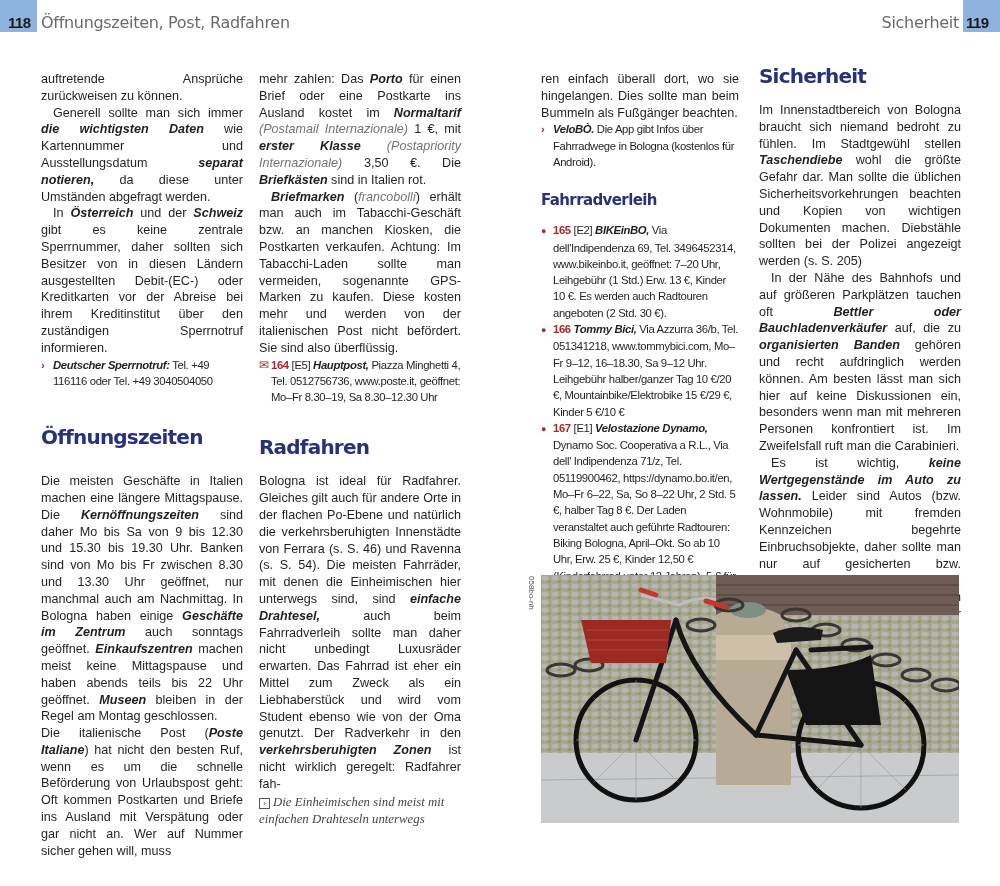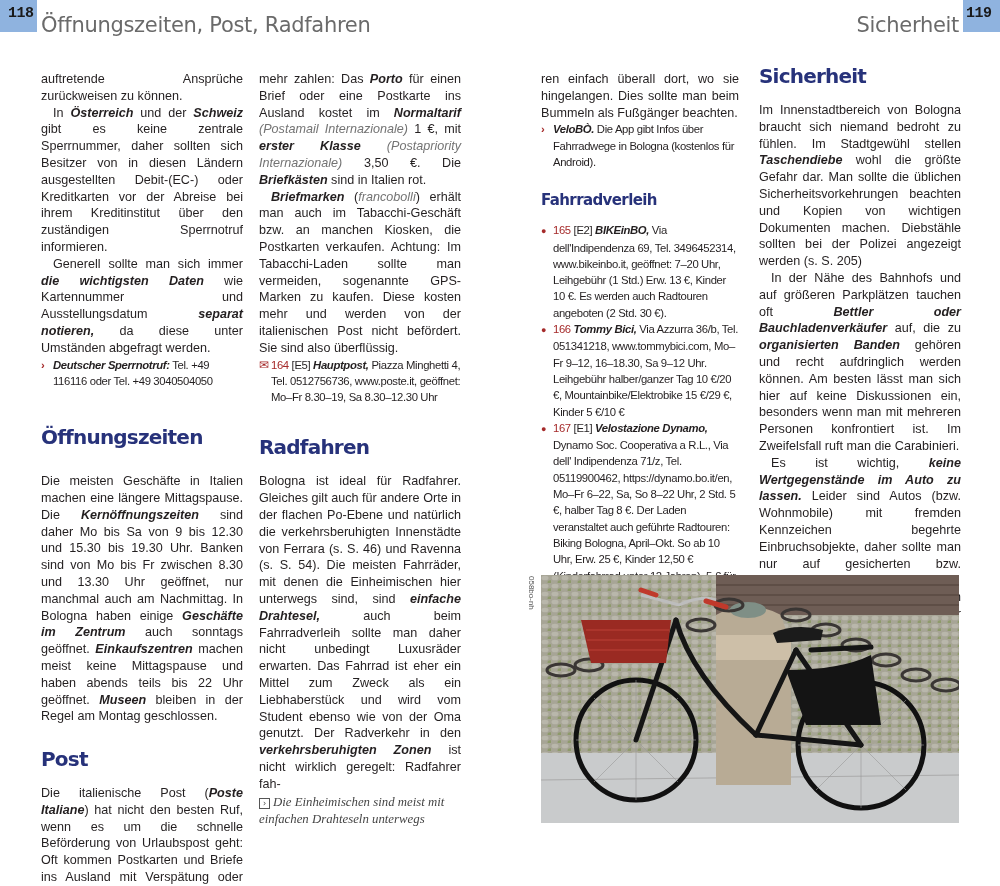--- a/index.html
+++ b/index.html
@@ -9,7 +9,7 @@
   .page-tab { position: absolute; top: 0; width: 37px; height: 32px; background: #8fb3df; }
   .page-tab.left { left: 0; }
   .page-tab.right { left: 963px; }
-  .page-num { position: absolute; top: 5px; font-family: Liberation Mono, monospace; font-size: 15px; font-weight: bold; color: #1a1a1a; letter-spacing: -0.5px; }
+  .page-num { position: absolute; top: 14px; font-family: Liberation Sans, sans-serif; font-size: 15px; font-weight: bold; color: #1a1a1a; letter-spacing: -0.5px; }
   .page-num.left { left: 8px; }
   .page-num.right { left: 966px; }
   .running-head { position: absolute; top: 13px; font-family: "DejaVu Sans", sans-serif; font-size: 21px; color: #6a6a6a; letter-spacing: -0.3px; }

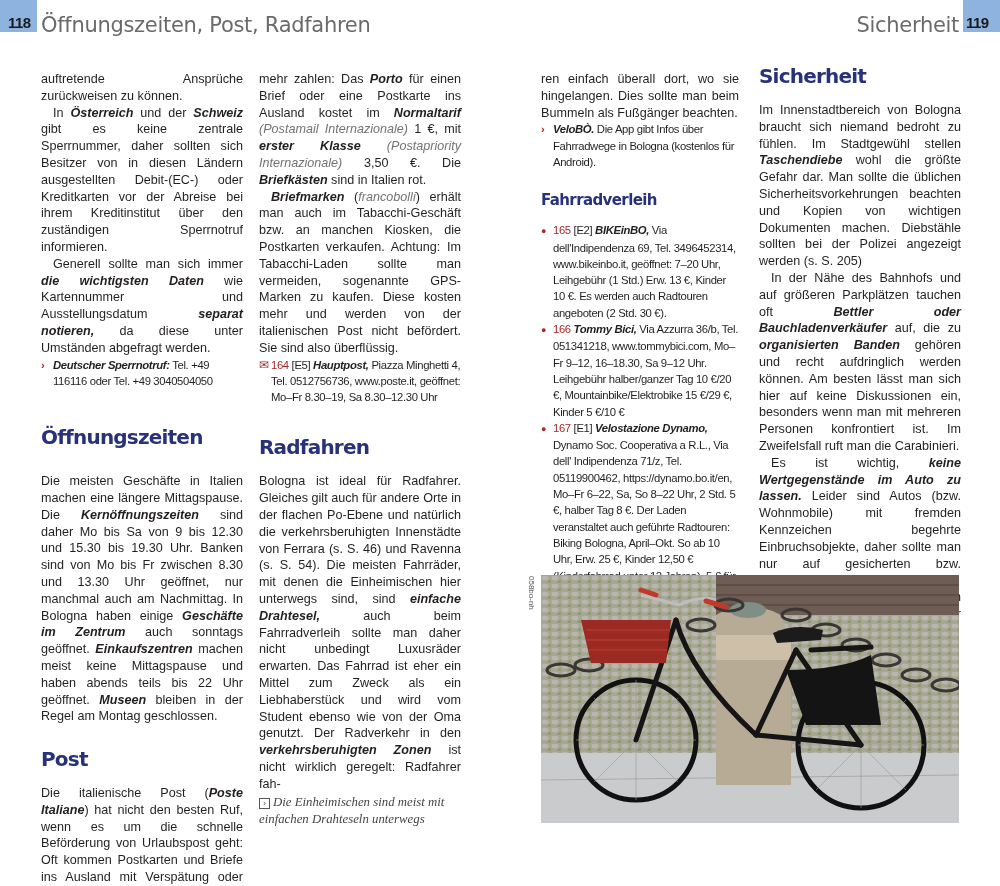--- a/index.html
+++ b/index.html
@@ -12,7 +12,7 @@
   .page-num { position: absolute; top: 14px; font-family: Liberation Sans, sans-serif; font-size: 15px; font-weight: bold; color: #1a1a1a; letter-spacing: -0.5px; }
   .page-num.left { left: 8px; }
   .page-num.right { left: 966px; }
-  .running-head { position: absolute; top: 13px; font-family: "DejaVu Sans", sans-serif; font-size: 21px; color: #6a6a6a; letter-spacing: -0.3px; }
+  .running-head { position: absolute; top: 13px; font-family: "DejaVu Sans", sans-serif; font-size: 16px; color: #6a6a6a; letter-spacing: -0.3px; }
   .running-head.left { left: 41px; }
   .running-head.right { right: 41px; }
 

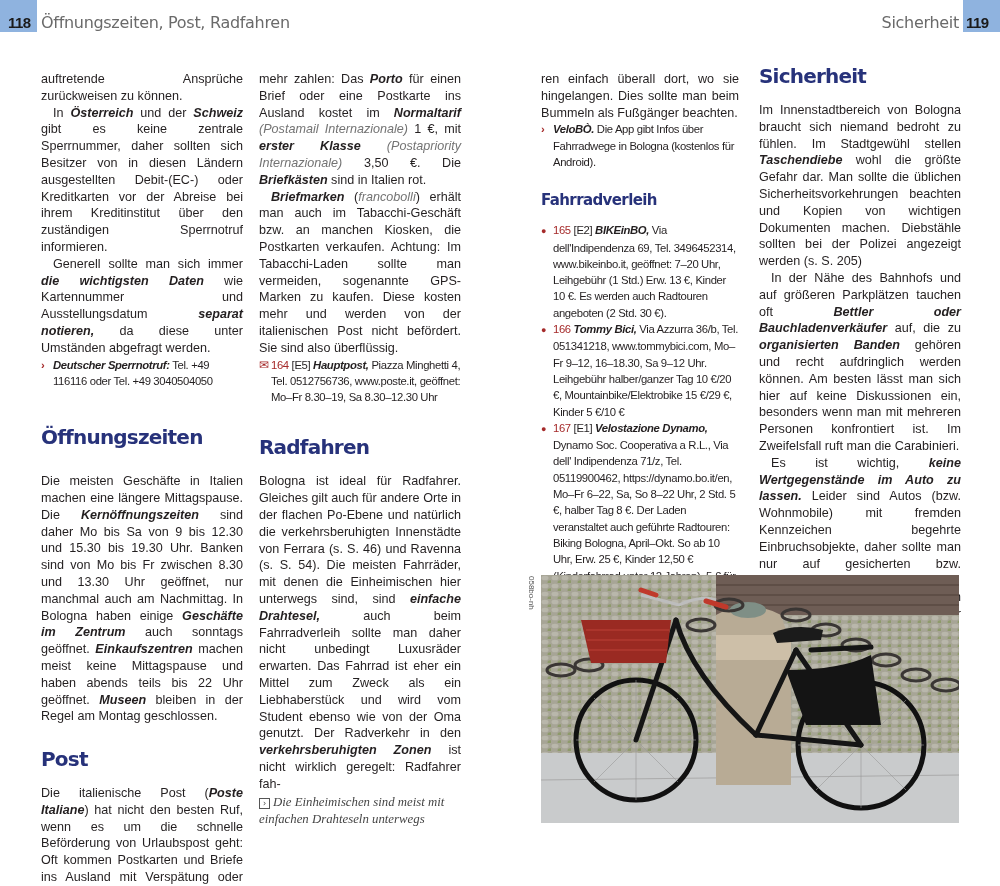--- a/index.html
+++ b/index.html
@@ -54,8 +54,8 @@
 
 <div class="col c1">
   <p><span>auftretende Ansprüche zurückweisen zu können.</span></p>
+  <p class="ind"><span>Generell sollte man sich immer </span><b>die wichtigsten Daten</b><span> wie Kartennummer und Ausstellungsdatum </span><b>separat notieren,</b><span> da diese unter Umständen abgefragt werden.</span></p>
   <p class="ind"><span>In </span><b>Österreich</b><span> und der </span><b>Schweiz</b><span> gibt es keine zentrale Sperrnummer, daher sollten sich Besitzer von in diesen Ländern ausgestellten Debit-(EC-) oder Kreditkarten vor der Abreise bei ihrem Kreditinstitut über den zuständigen Sperrnotruf informieren.</span></p>
-  <p class="ind"><span>Generell sollte man sich immer </span><b>die wichtigsten Daten</b><span> wie Kartennummer und Ausstellungsdatum </span><b>separat notieren,</b><span> da diese unter Umständen abgefragt werden.</span></p>
   <div class="info"><span class="mk">›</span><b>Deutscher Sperrnotruf:</b><span> Tel. +49 116116 oder Tel. +49 3040504050</span></div>
   <div class="h2" style="margin-top:36px;margin-bottom:24px;">Öffnungszeiten</div>
   <p><span>Die meisten Geschäfte in Italien machen eine längere Mittagspause. Die </span><b>Kernöffnungszeiten</b><span> sind daher Mo bis Sa von 9 bis 12.30 und 15.30 bis 19.30 Uhr. Banken sind von Mo bis Fr zwischen 8.30 und 13.30 Uhr geöffnet, nur manchmal auch am Nachmittag. In Bologna haben einige </span><b>Geschäfte im Zentrum</b><span> auch sonntags geöffnet. </span><b>Einkaufszentren</b><span> machen meist keine Mittagspause und haben abends teils bis 22 Uhr geöffnet. </span><b>Museen</b><span> bleiben in der Regel am Montag geschlossen.</span></p>

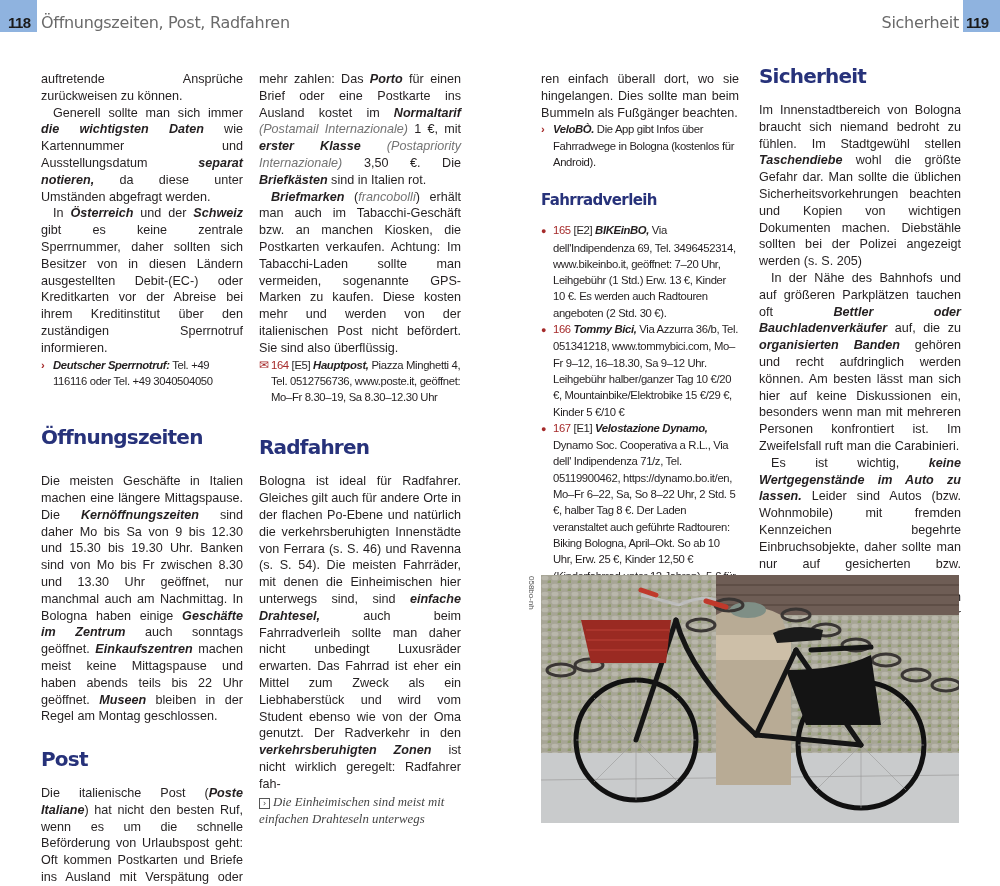--- a/index.html
+++ b/index.html
@@ -32,7 +32,7 @@
 
   .info { font-family: "Liberation Sans", sans-serif; font-size: 11.3px; line-height: 16.3px; letter-spacing: -0.35px; text-align: left; padding-left: 12px; text-indent: -12px; }
   .info .mk { color: #a52a2a; font-weight: bold; display: inline-block; width: 12px; text-indent: 0; }
-  .info .num { color: #a52a2a; font-weight: normal; }
+  .info .num { color: #a52a2a; font-weight: bold; }
   .info b { font-weight: bold; }
 
   .caption { position: absolute; left: 259px; top: 794px; width: 210px; font-family: "Liberation Serif", serif; font-style: italic; font-size: 12.8px; line-height: 17px; color: #444; }

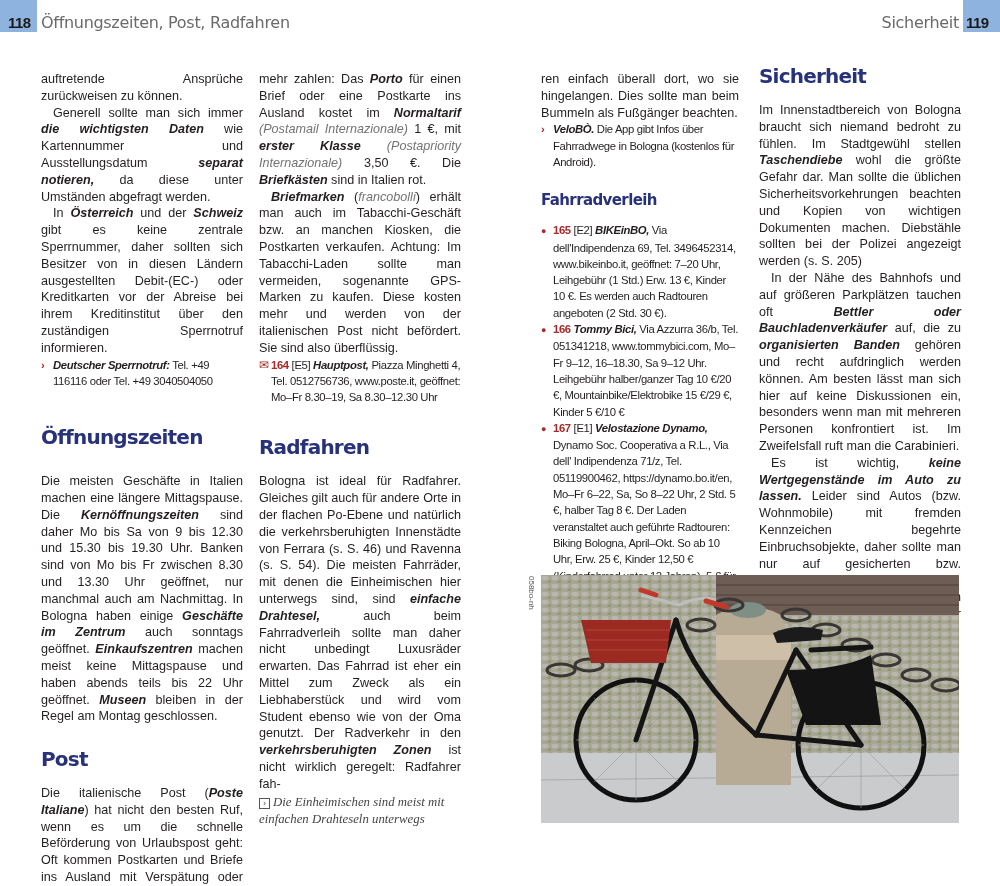--- a/index.html
+++ b/index.html
@@ -59,7 +59,6 @@
   <div class="info"><span class="mk">›</span><b>Deutscher Sperrnotruf:</b><span> Tel. +49 116116 oder Tel. +49 3040504050</span></div>
   <div class="h2" style="margin-top:36px;margin-bottom:24px;">Öffnungszeiten</div>
   <p><span>Die meisten Geschäfte in Italien machen eine längere Mittagspause. Die </span><b>Kernöffnungszeiten</b><span> sind daher Mo bis Sa von 9 bis 12.30 und 15.30 bis 19.30 Uhr. Banken sind von Mo bis Fr zwischen 8.30 und 13.30 Uhr geöffnet, nur manchmal auch am Nachmittag. In Bologna haben einige </span><b>Geschäfte im Zentrum</b><span> auch sonntags geöffnet. </span><b>Einkaufszentren</b><span> machen meist keine Mittagspause und haben abends teils bis 22 Uhr geöffnet. </span><b>Museen</b><span> bleiben in der Regel am Montag geschlossen.</span></p>
-  <div class="h2" style="margin-top:22px;margin-bottom:14px;">Post</div>
   <p><span>Die italienische Post (</span><b>Poste Italiane</b><span>) hat nicht den besten Ruf, wenn es um die schnelle Beförderung von Urlaubspost geht: Oft kommen Postkarten und Briefe ins Ausland mit Verspätung oder gar nicht an. Wer auf Nummer sicher gehen will, muss</span></p>
 </div>
 

